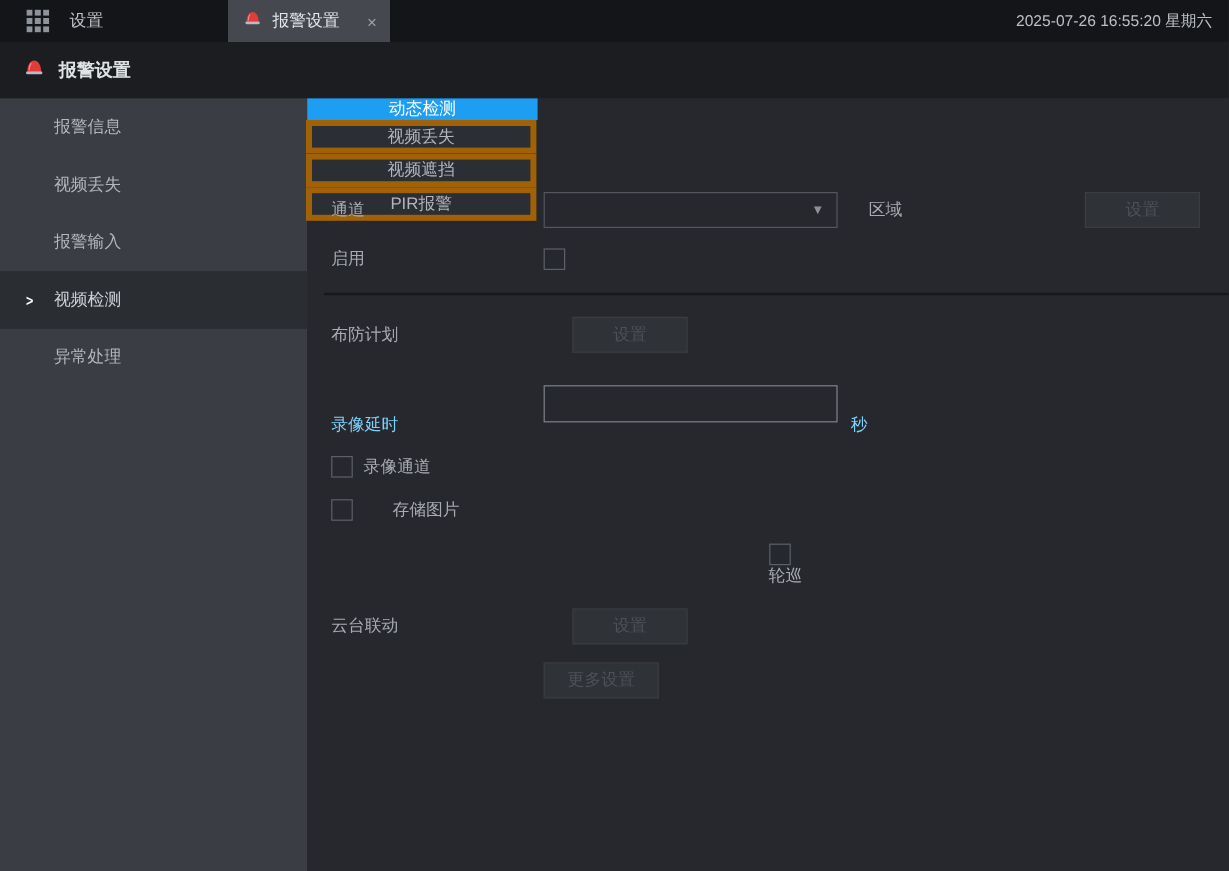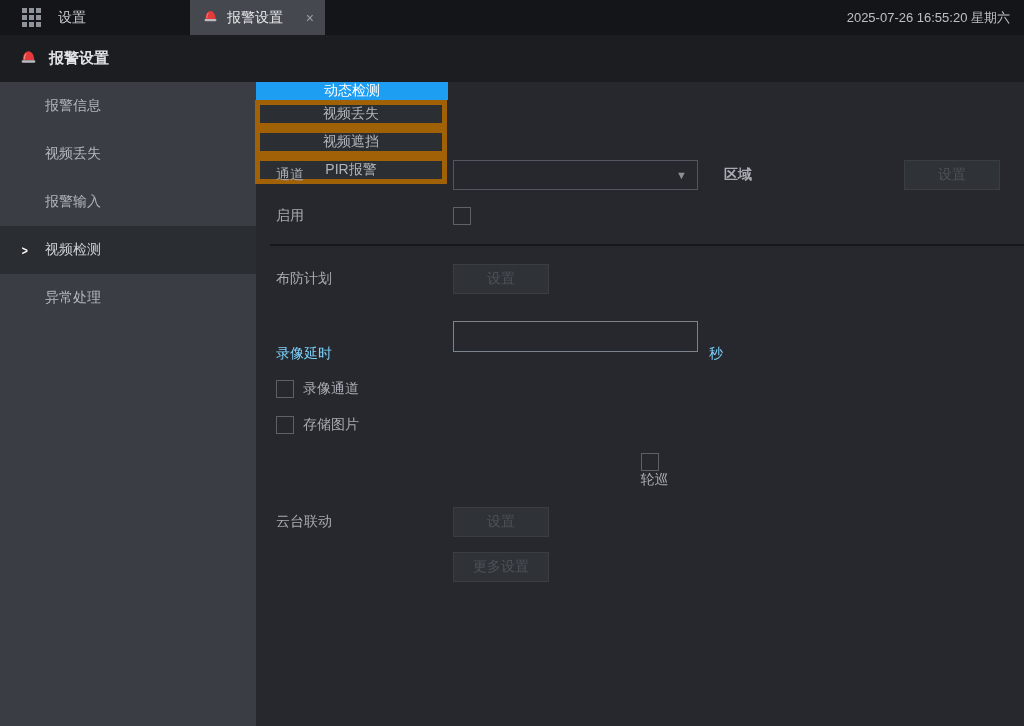--- a/index.html
+++ b/index.html
@@ -43,7 +43,7 @@
   .form{padding:26px 0 0 20px;color:#a8acb2;font-size:14px;}
   .row{display:flex;align-items:center;}
   .lab{width:177px;flex:none;}
-  .lab2{width:180px;flex:none;margin-left:26px;font-weight:bold;}
+  .lab2{width:180px;flex:none;margin-left:26px;}
   .bright{color:#7dd3fc;font-weight:normal;margin-top:36px;}
   .sel{
     width:245px;height:30px;box-sizing:border-box;border:1px solid #53565e;

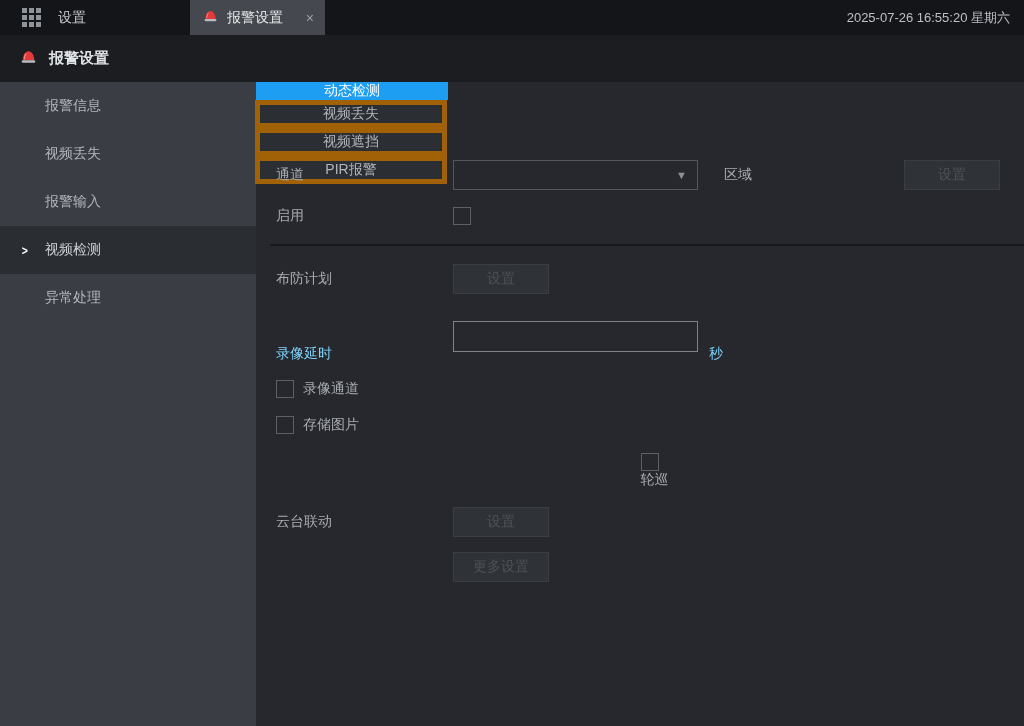--- a/index.html
+++ b/index.html
@@ -62,7 +62,7 @@
   }
   .unit{margin-left:11px;}
   .divider{height:2px;background:#17181c;margin:19px 0 0 -6px;}
-  .mt17{margin-top:17px;}.mt18{margin-top:18px;}.mt19{margin-top:19px;flex-direction:column;}.mt15{margin-top:15px;}
+  .mt17{margin-top:17px;}.mt18{margin-top:18px;gap:24px;}.mt19{margin-top:19px;flex-direction:column;}.mt15{margin-top:15px;}
 </style>
 </head>
 <body>

